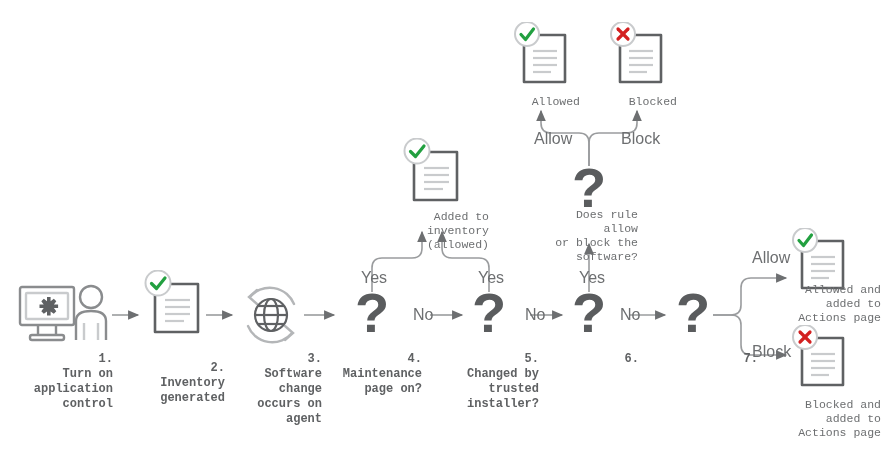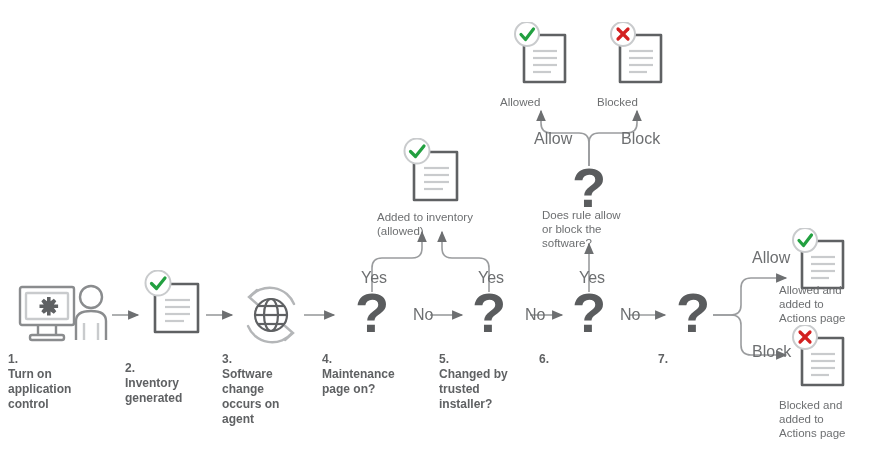--- a/index.html
+++ b/index.html
@@ -15,11 +15,12 @@
 
   .caption{
     position:absolute;
-    text-align:left;
+    text-align:right;
     font-size:11.5px;
     line-height:14px;
     color:#6d6f71;
     white-space:pre-line;
+    font-family:Liberation Mono, monospace;
   }
   .caption.bold{
     font-weight:bold;

